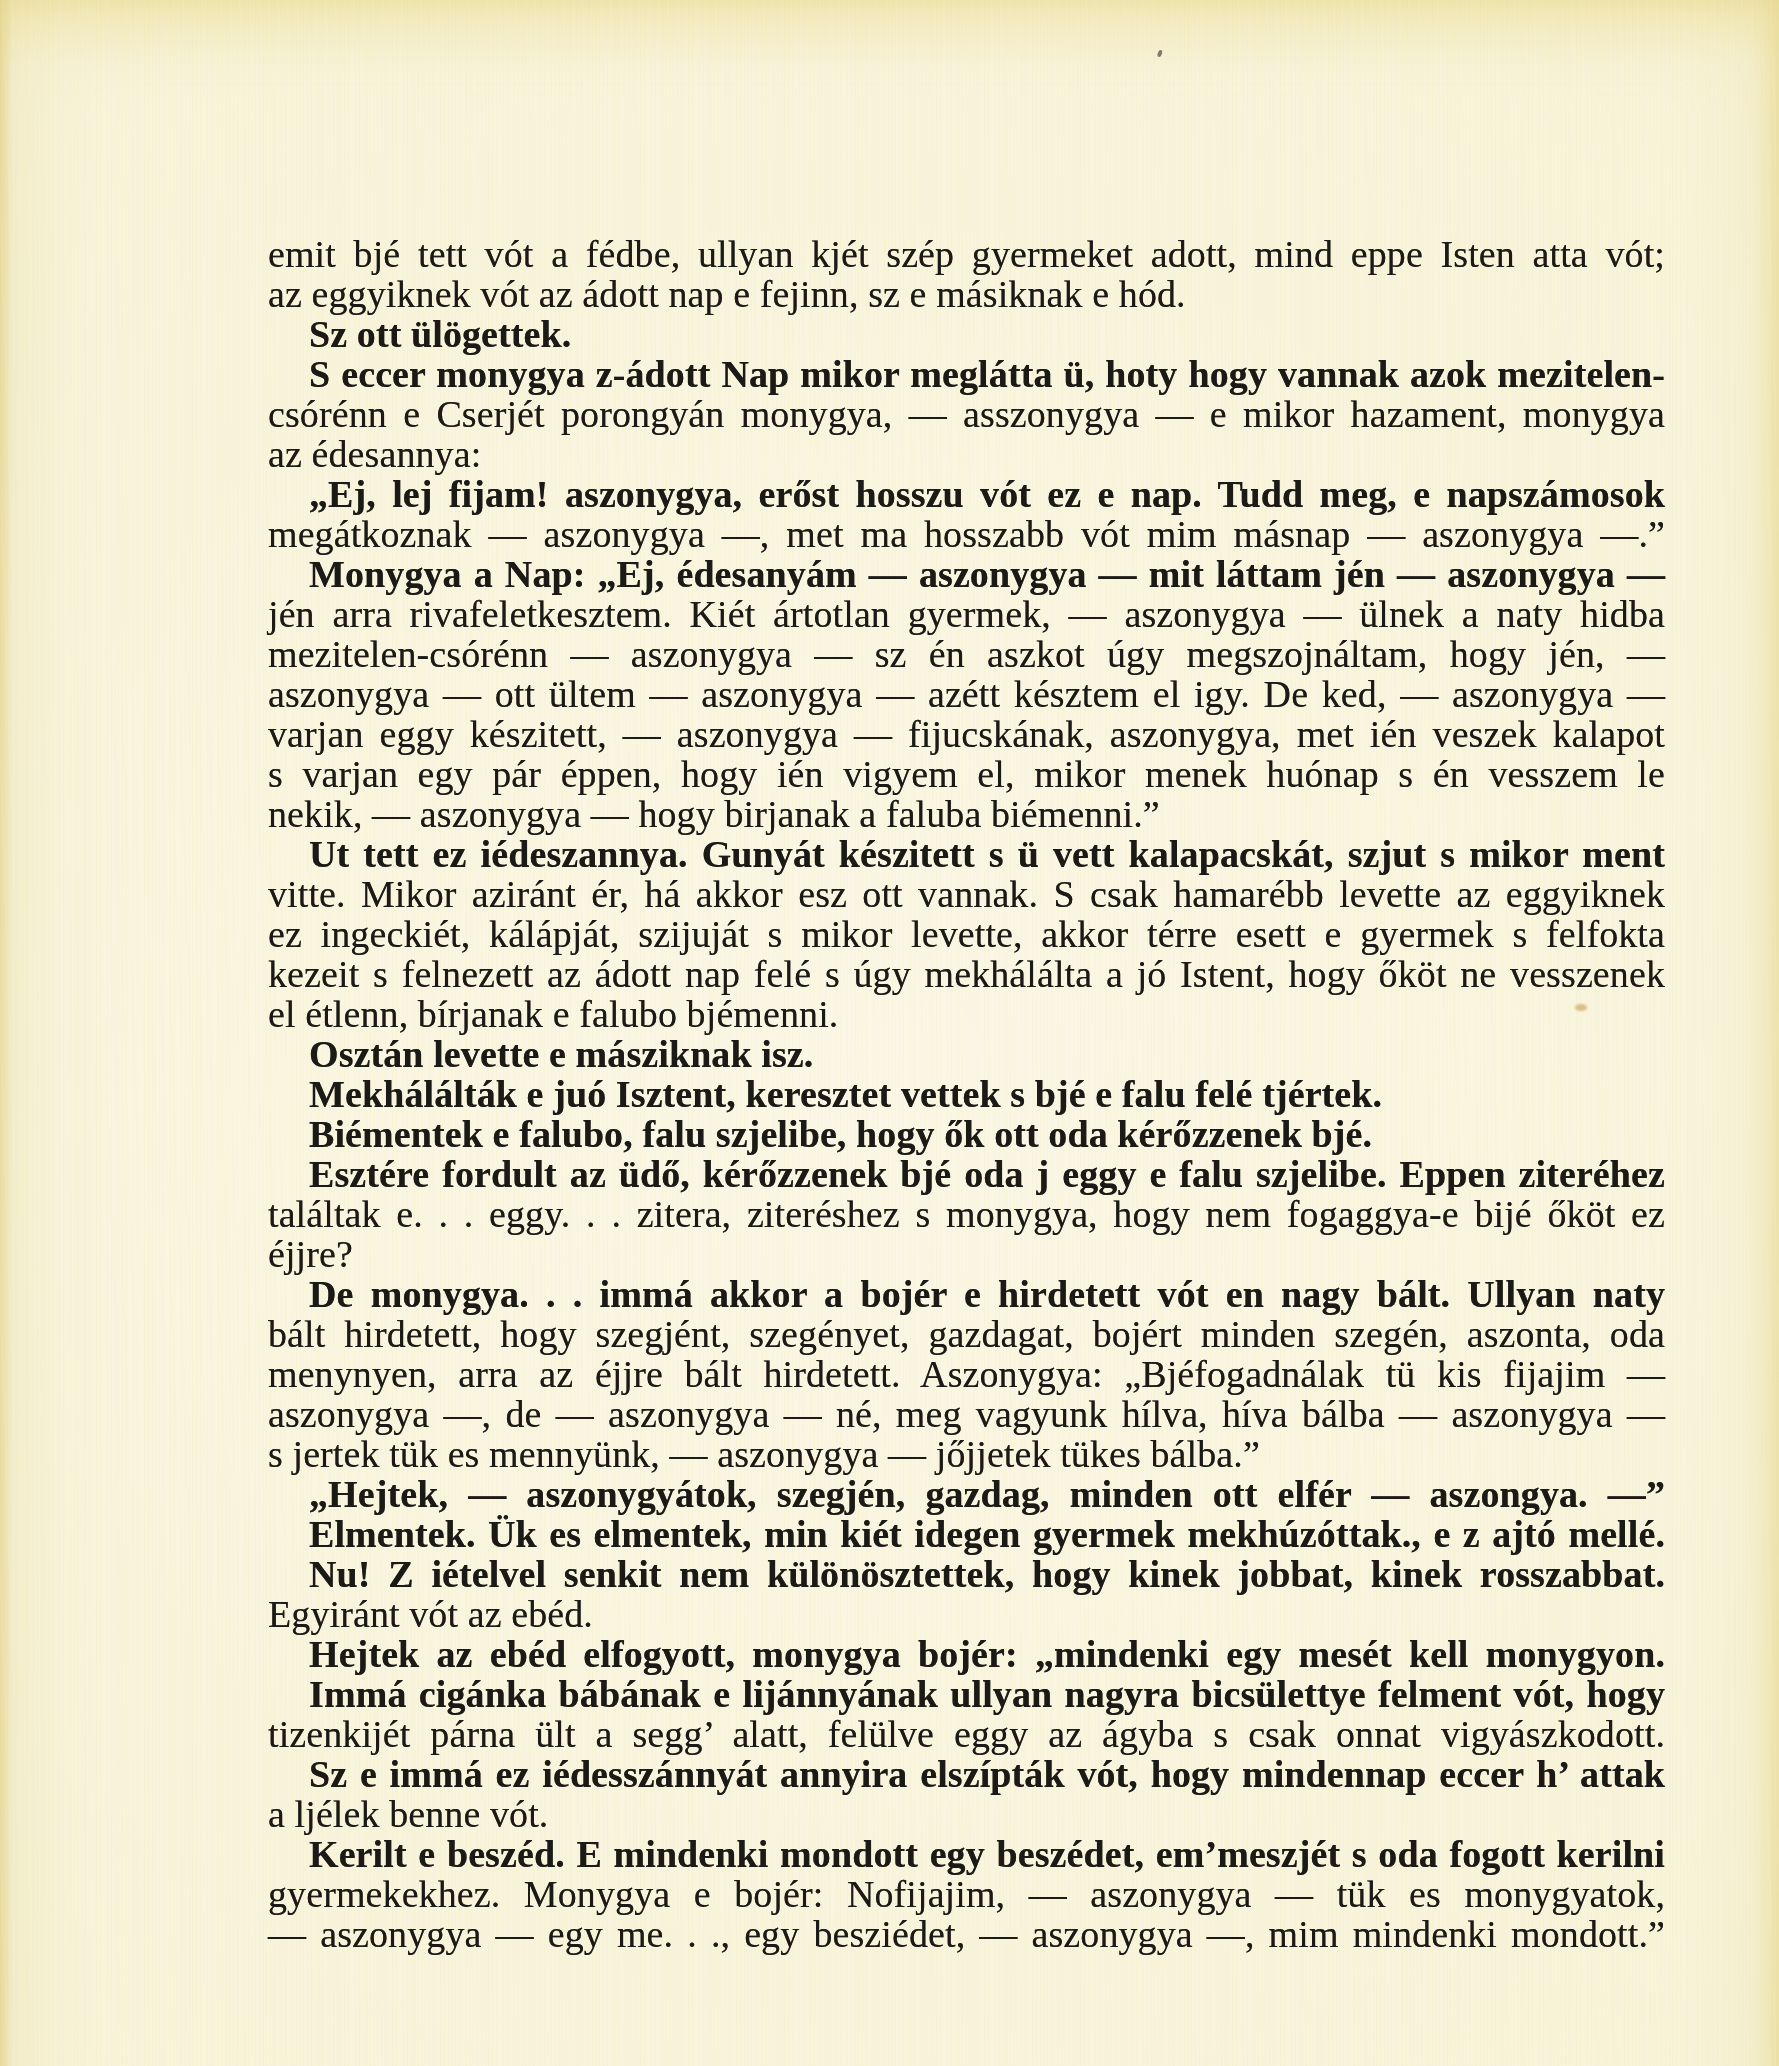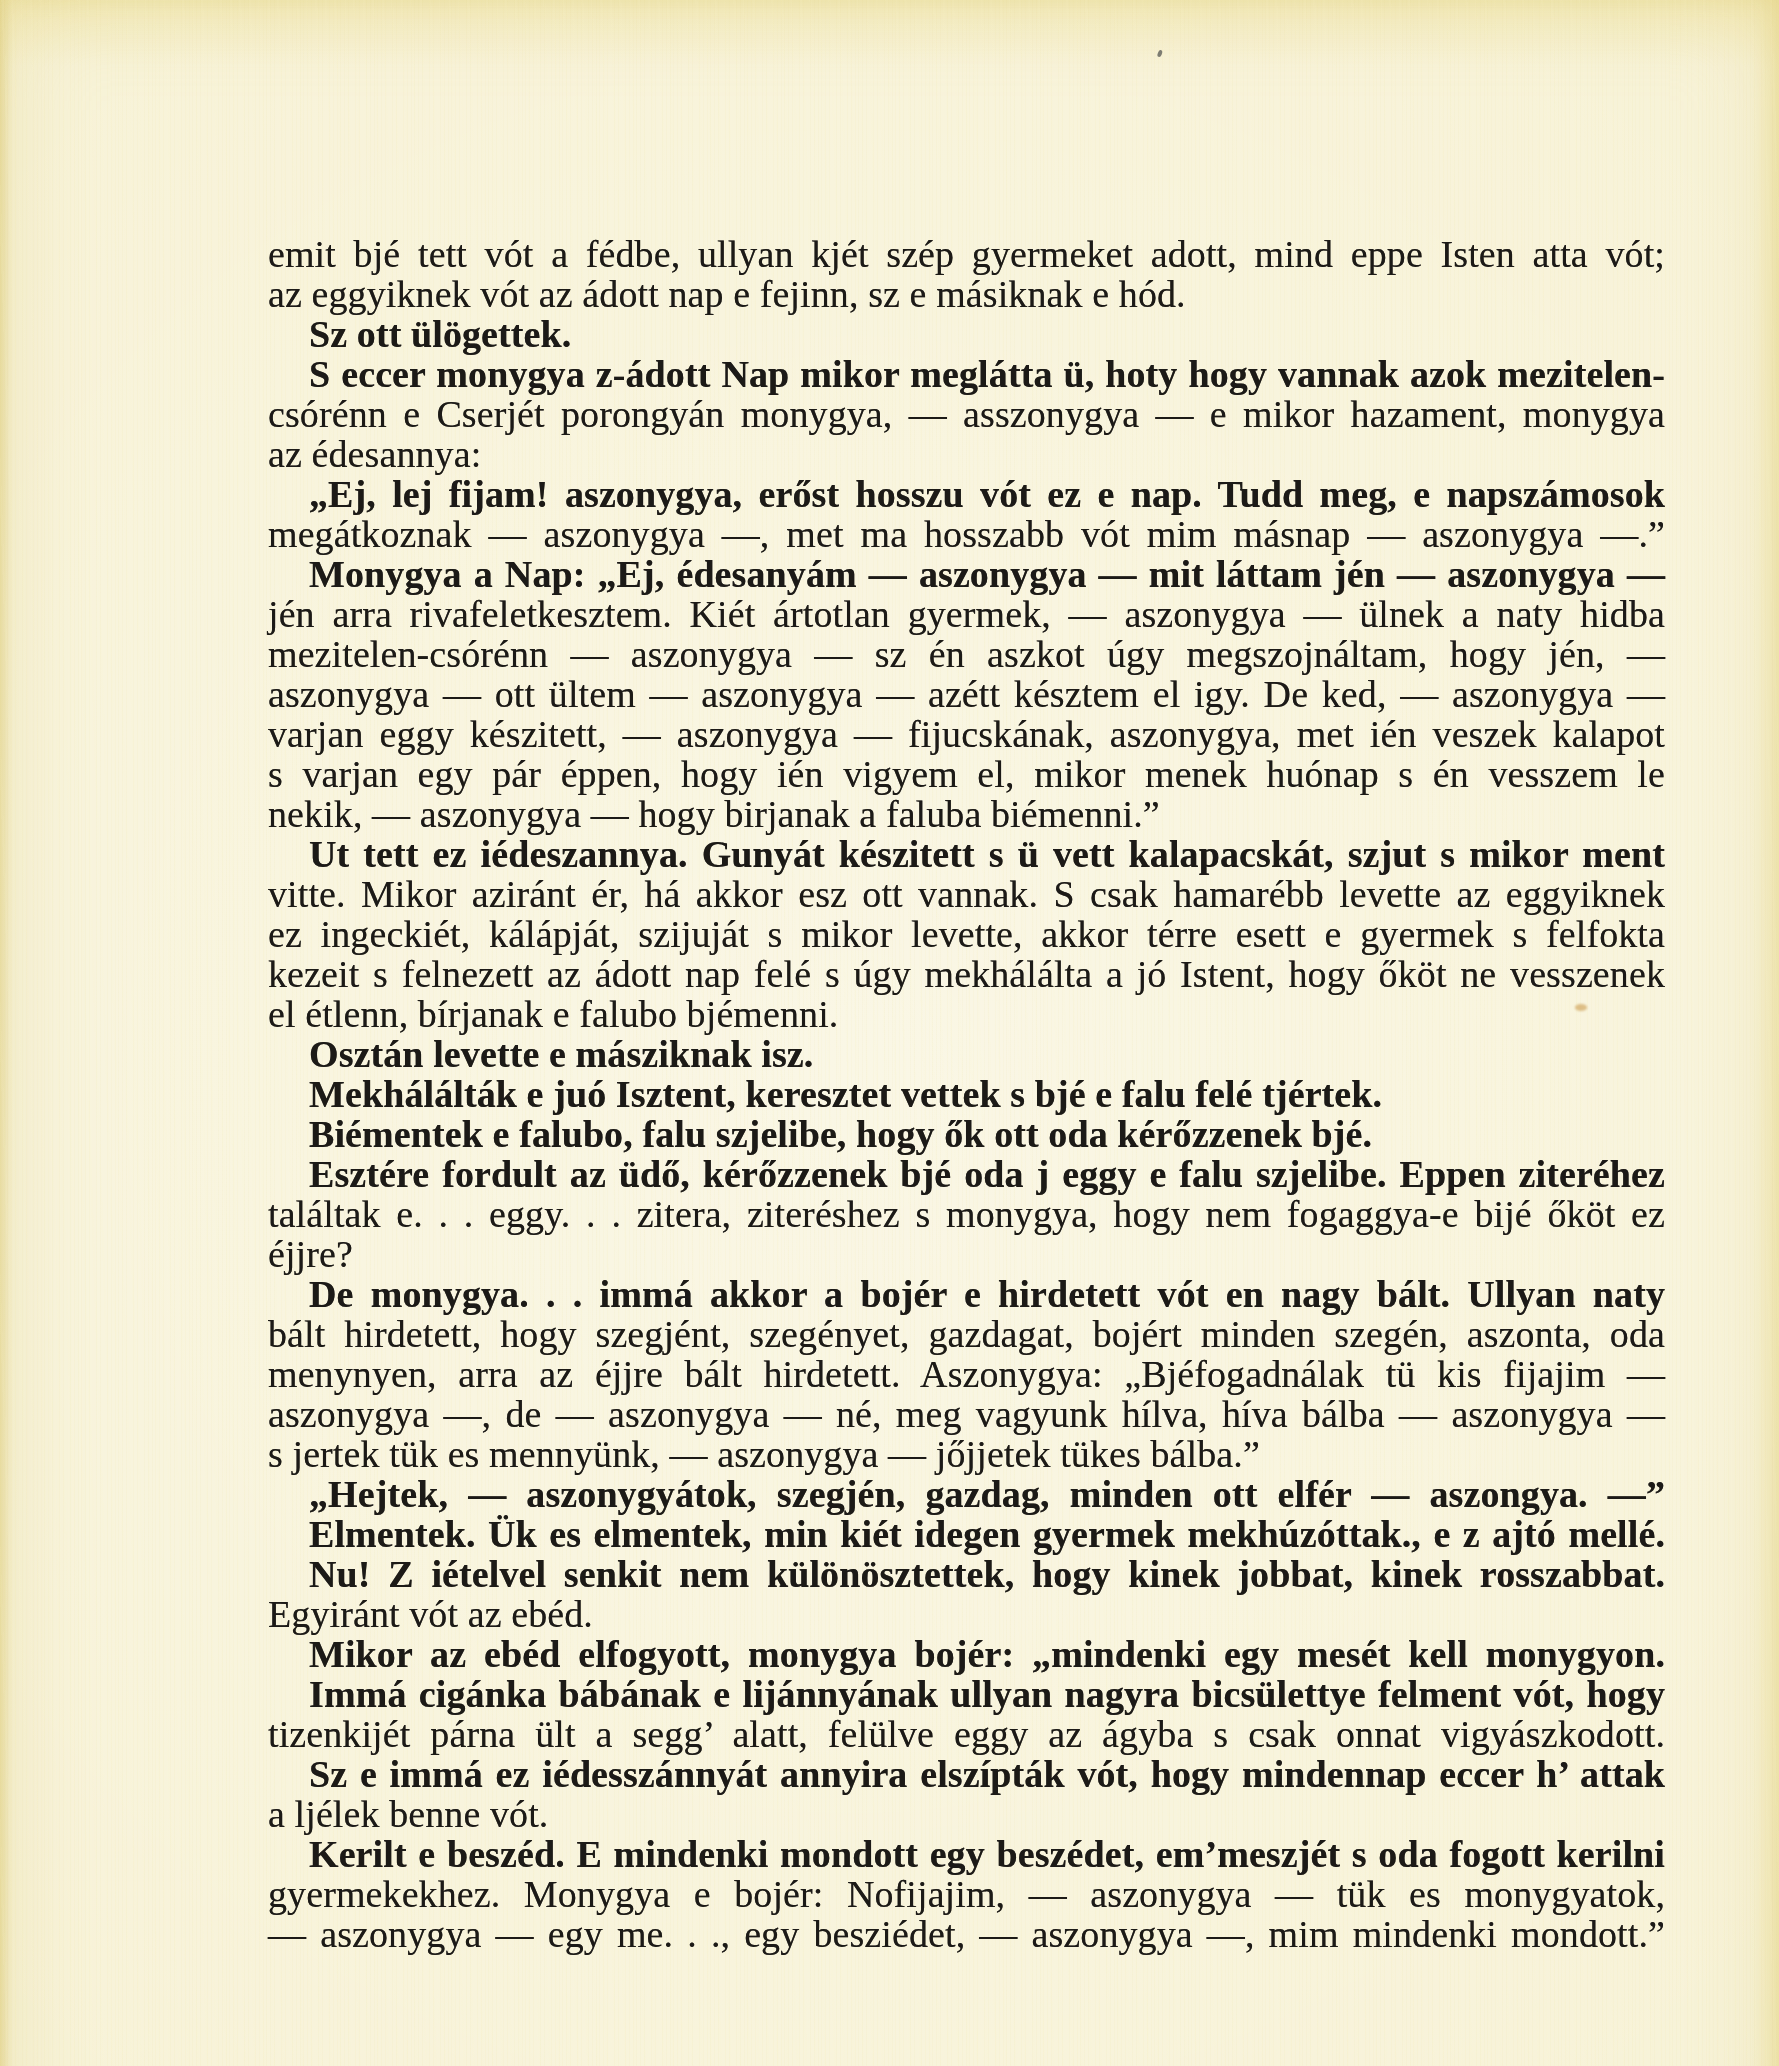--- a/index.html
+++ b/index.html
@@ -137,7 +137,7 @@
         <div class="line">Egyiránt vót az ebéd.</div>
       </div>
       <div class="paragraph">
-        <div class="line indent just">Mikor az ebéd elfogyott, monygya bojér: „mindenki egy mesét kell monygyon.</div>
+        <div class="line indent just">Hejtek az ebéd elfogyott, monygya bojér: „mindenki egy mesét kell monygyon.</div>
       </div>
       <div class="paragraph">
         <div class="line indent just">Immá cigánka bábának e lijánnyának ullyan nagyra bicsülettye felment vót, hogy</div>

